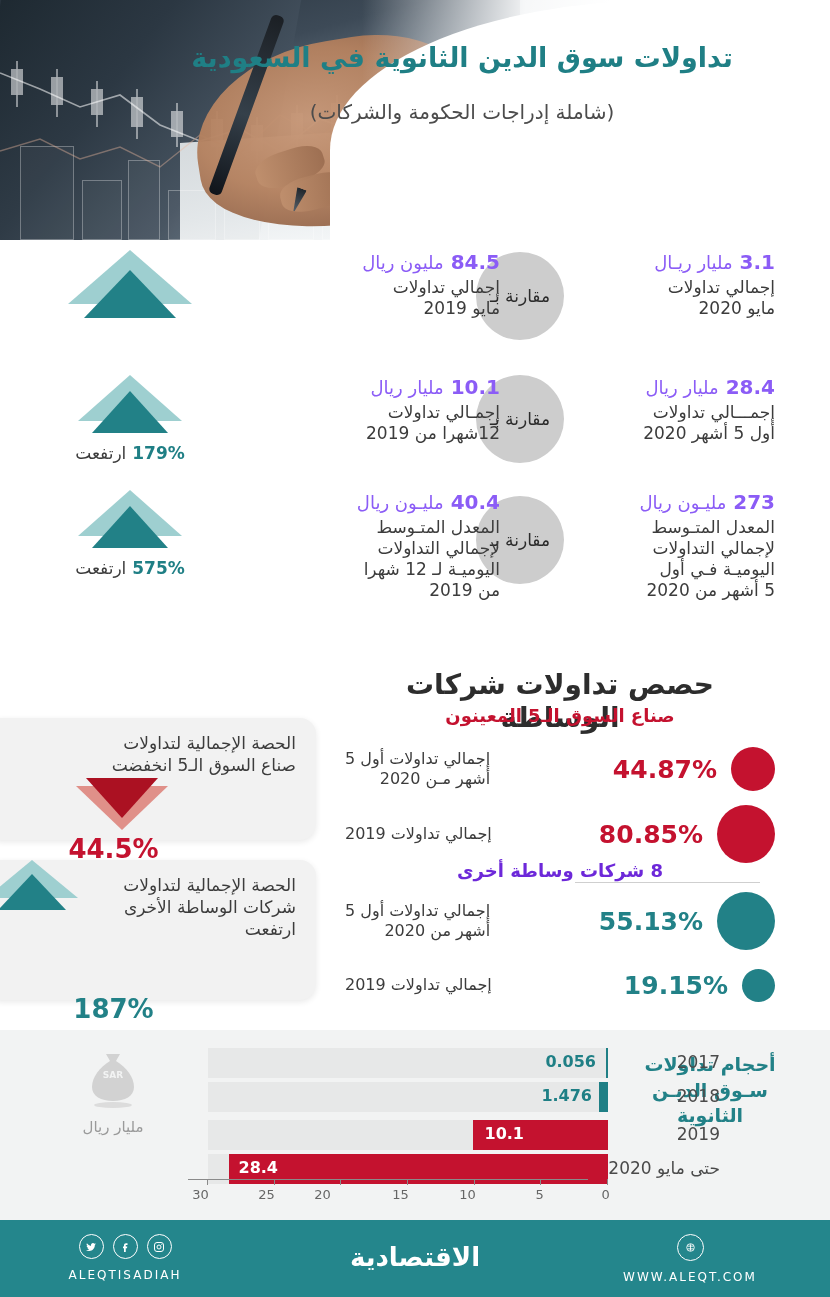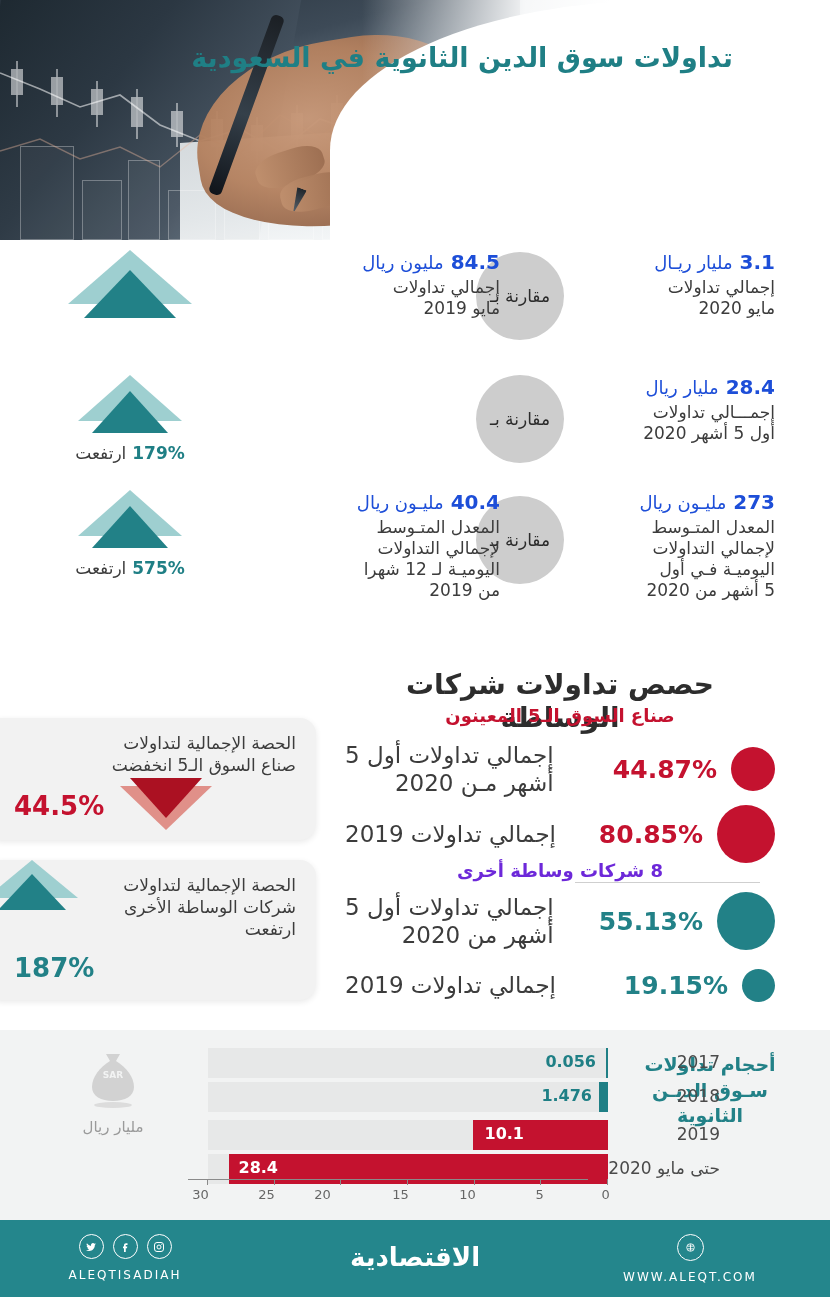--- a/index.html
+++ b/index.html
@@ -216,6 +216,7 @@
       <div class="hdr-swoosh2"></div>
     </div>
     <div class="title">تداولات سوق الدين الثانوية في السعودية</div>
+    <div class="subtitle">(شاملة إدراجات الحكومة والشركات)</div>
   </div>
 
   <div class="stats">

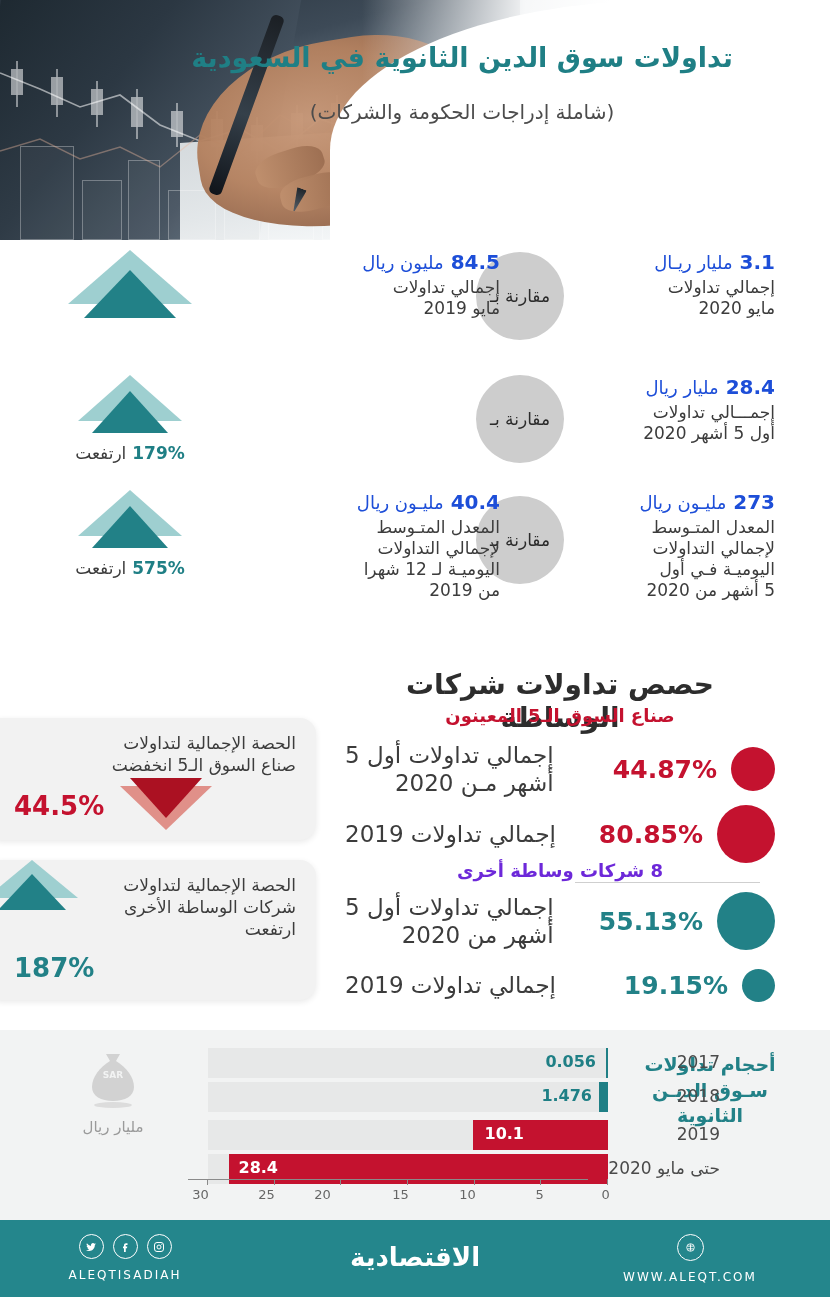--- a/index.html
+++ b/index.html
@@ -66,7 +66,7 @@
   .blk-left{position:absolute;right:330px;top:0;width:215px;text-align:right;}
   .blk-arrow{position:absolute;right:590px;top:0;width:220px;text-align:center;}
 
-  .val{color:#1d4ed8;font-size:20px;font-weight:bold;line-height:1.25;}
+  .val{color:#8b5cf6;font-size:20px;font-weight:bold;line-height:1.25;}
   .val .unit{font-weight:normal;font-size:18px;}
   .desc{color:#3c3c3c;font-size:17px;line-height:1.24;margin-top:2px;}
 

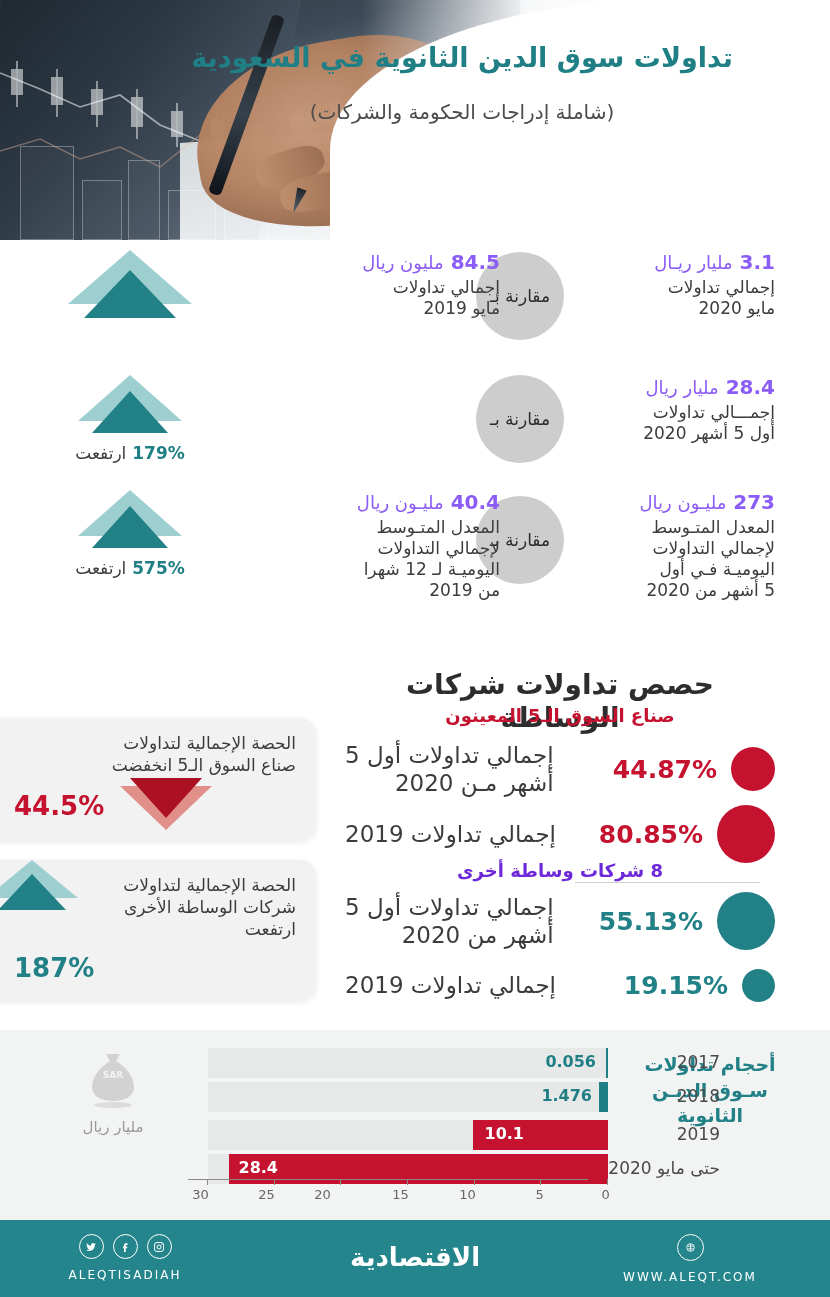--- a/index.html
+++ b/index.html
@@ -248,6 +248,11 @@
 أول 5 أشهر 2020</div>
       </div>
       <div class="cmp cmp-2">مقارنة بـ</div>
+      <div class="blk-left">
+        <div class="val"><span>10.1</span> <span class="unit">مليار ريال</span></div>
+        <div class="desc" style="white-space:pre-line">إجمـالي تداولات
+12شهرا من 2019</div>
+      </div>
       <div class="blk-arrow">
         <div class="arrow-up">
             <span class="back"></span>

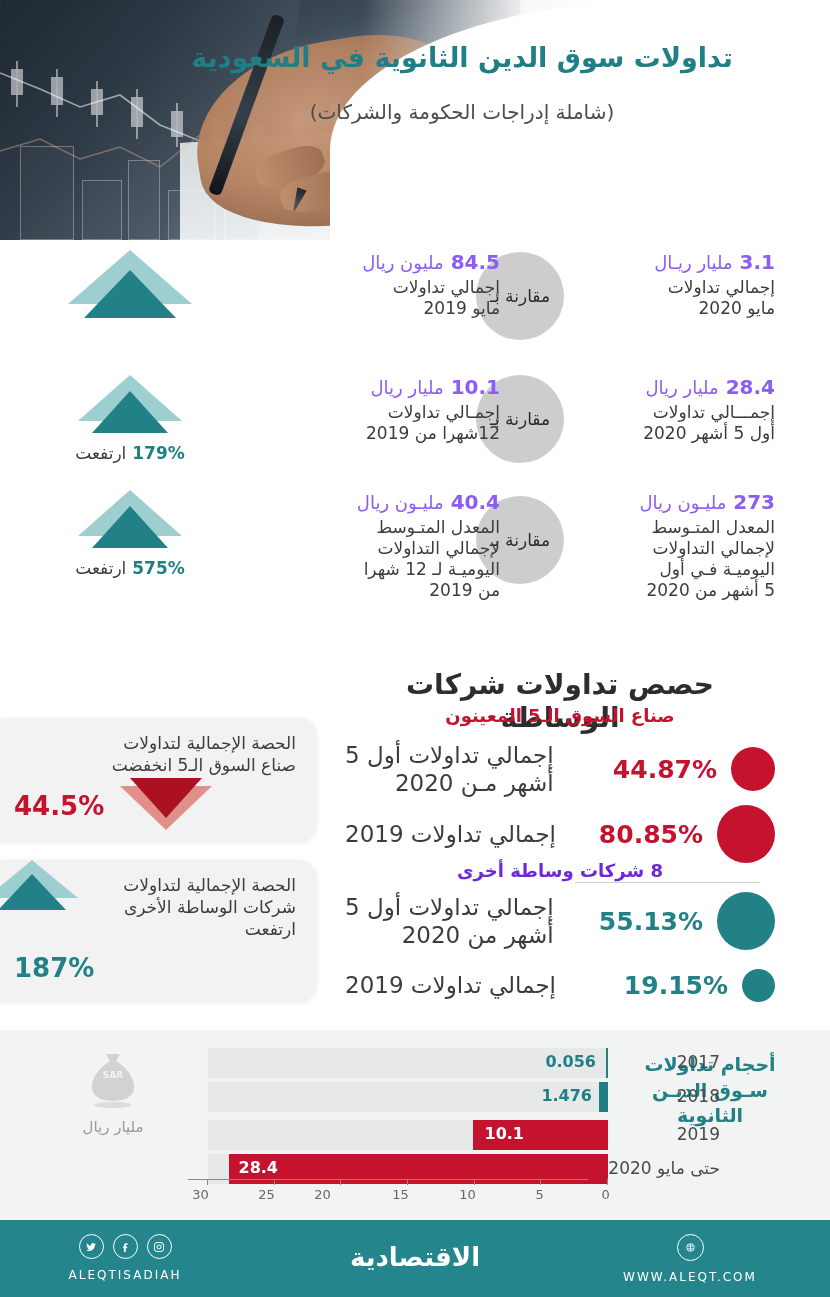--- a/index.html
+++ b/index.html
@@ -101,7 +101,7 @@
   .brow{position:absolute;right:55px;width:430px;height:58px;display:flex;align-items:center;justify-content:flex-start;}
   .bdot{flex:0 0 auto;border-radius:50%;}
   .bpct{font-size:25px;font-weight:bold;margin-right:14px;flex:0 0 auto;}
-  .btxt{font-size:23px;color:#3c3c3c;line-height:1.22;text-align:right;margin-right:auto;padding-right:12px;}
+  .btxt{font-size:16px;color:#3c3c3c;line-height:1.22;text-align:right;margin-right:auto;padding-right:12px;}
   .r1{top:80px;} .r2{top:145px;} .r3{top:232px;} .r4{top:296px;}
   .divider{position:absolute;right:70px;top:222px;width:185px;height:1px;background:#cfcfcf;}
 

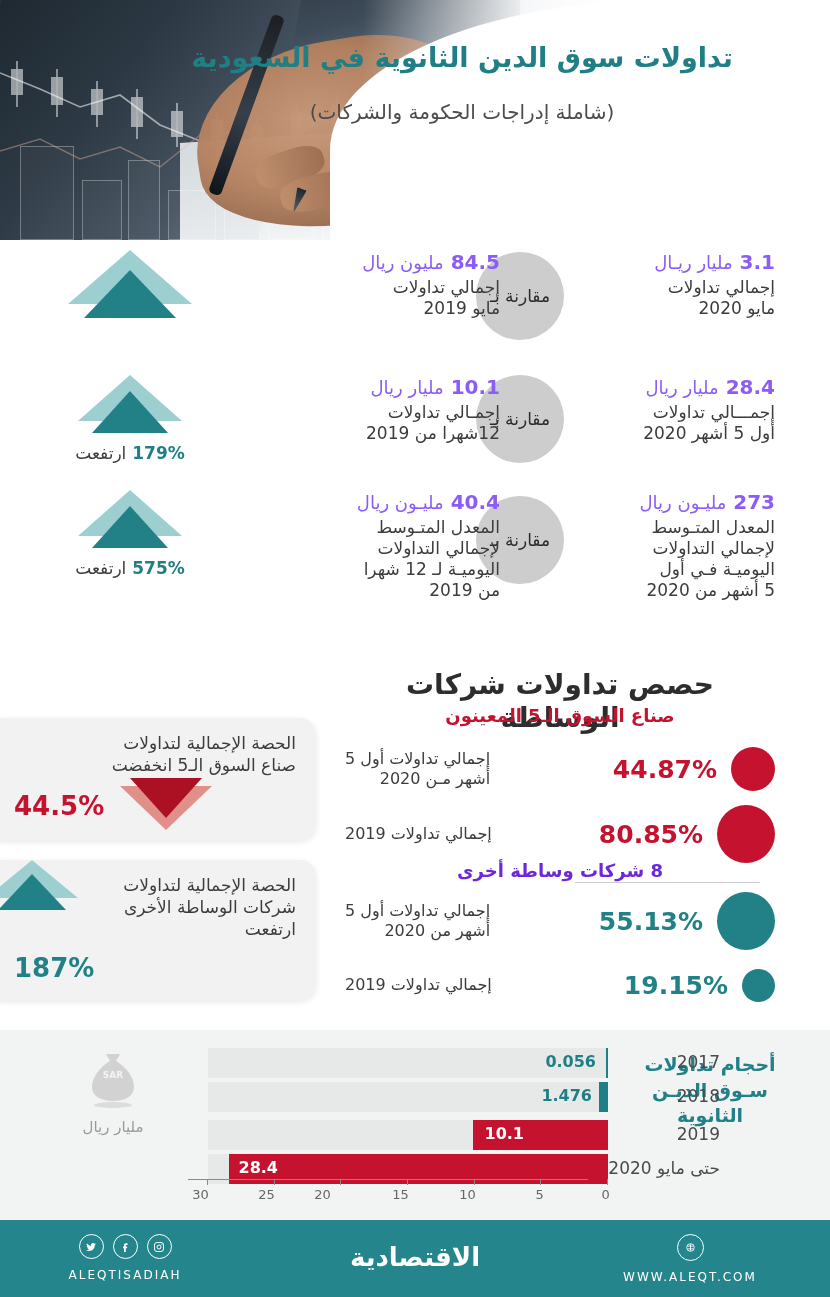--- a/index.html
+++ b/index.html
@@ -111,7 +111,7 @@
   .card-2{top:200px;height:140px;}
   .card-txt{padding:14px 20px 0 24px;text-align:right;color:#3c3c3c;font-size:17px;line-height:1.3;}
   .card-metric{display:flex;align-items:center;justify-content:flex-end;padding:2px 0 0 0;
-               margin-right:auto;width:215px;margin-left:28px;}
+               margin-right:auto;width:215px;margin-left:28px;flex-direction:column;}
   .card-pct{font-size:26px;font-weight:bold;margin-right:16px;}
   .card-pct.red{color:#c4122f;}
   .card-pct.teal{color:#228187;}

